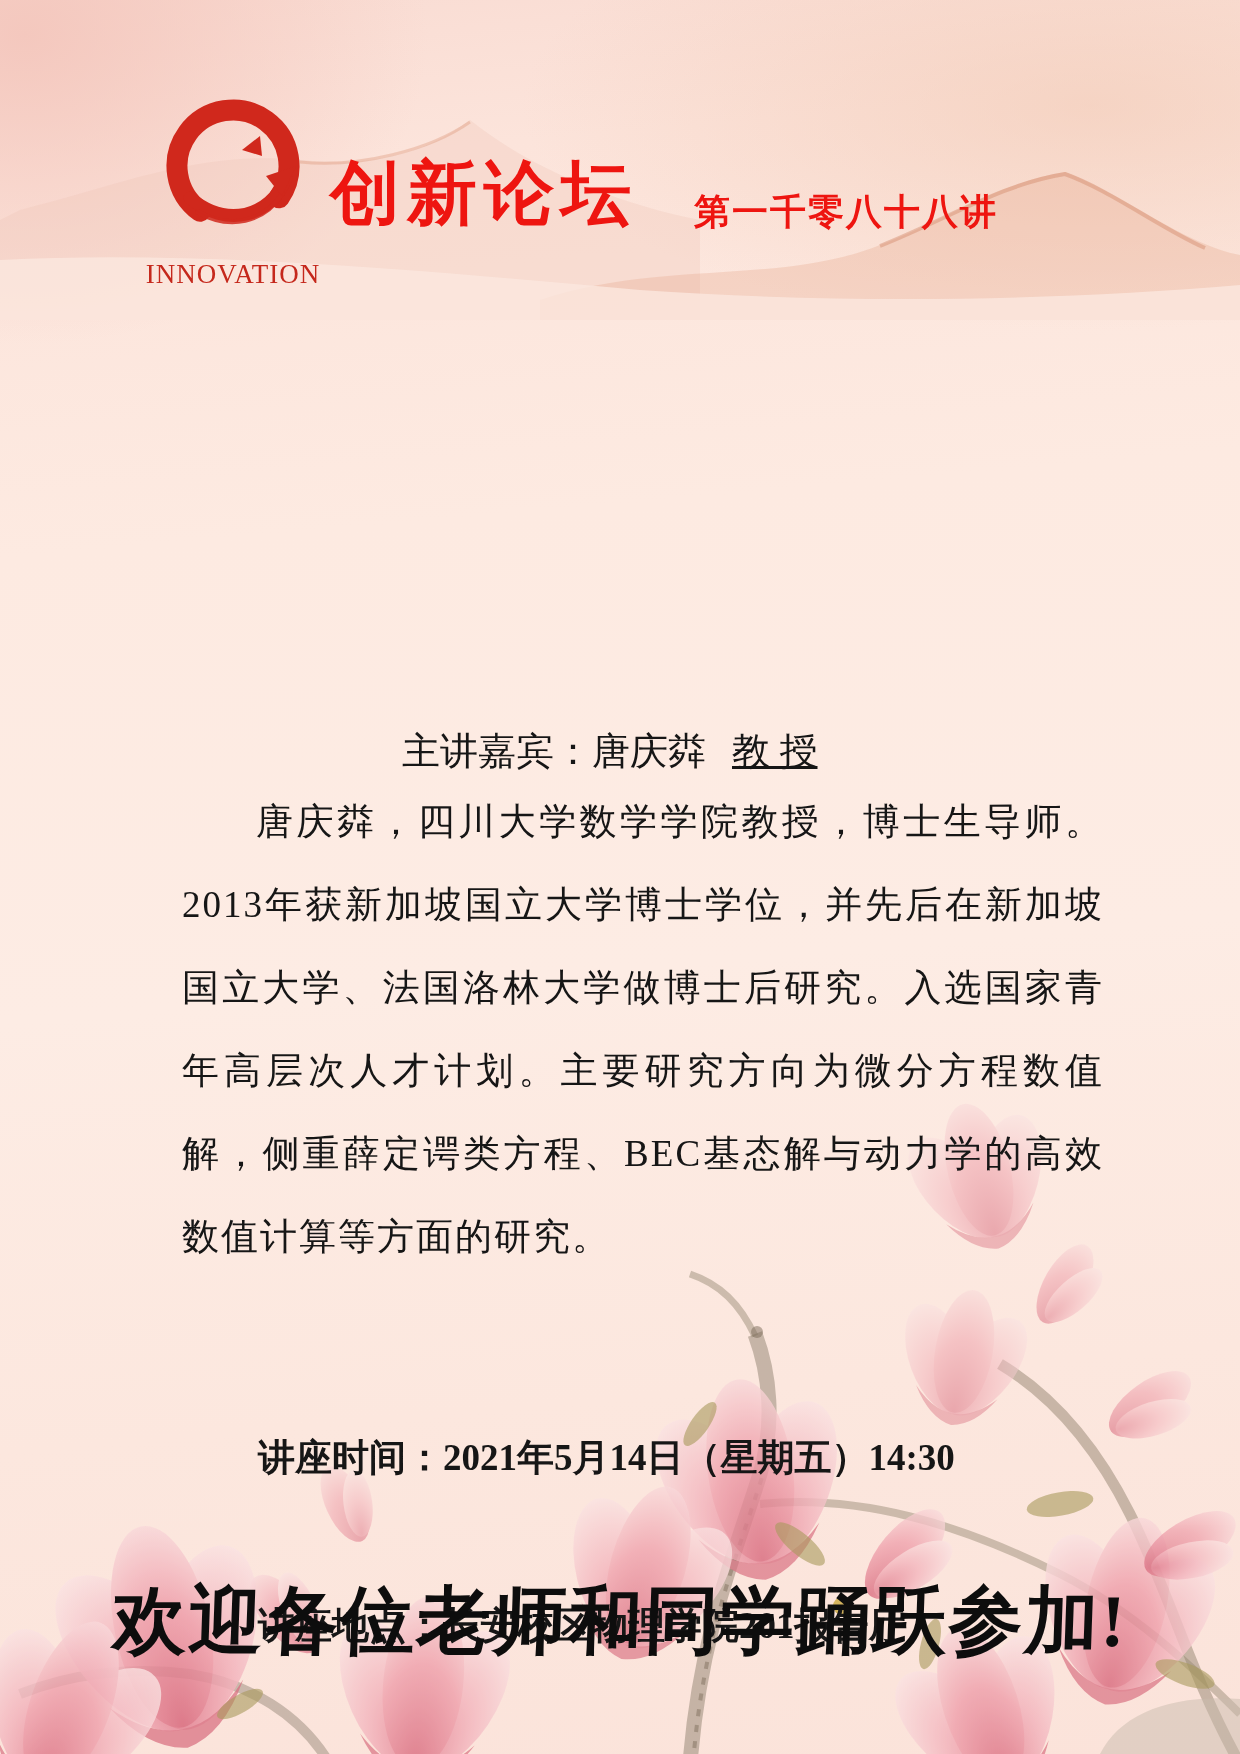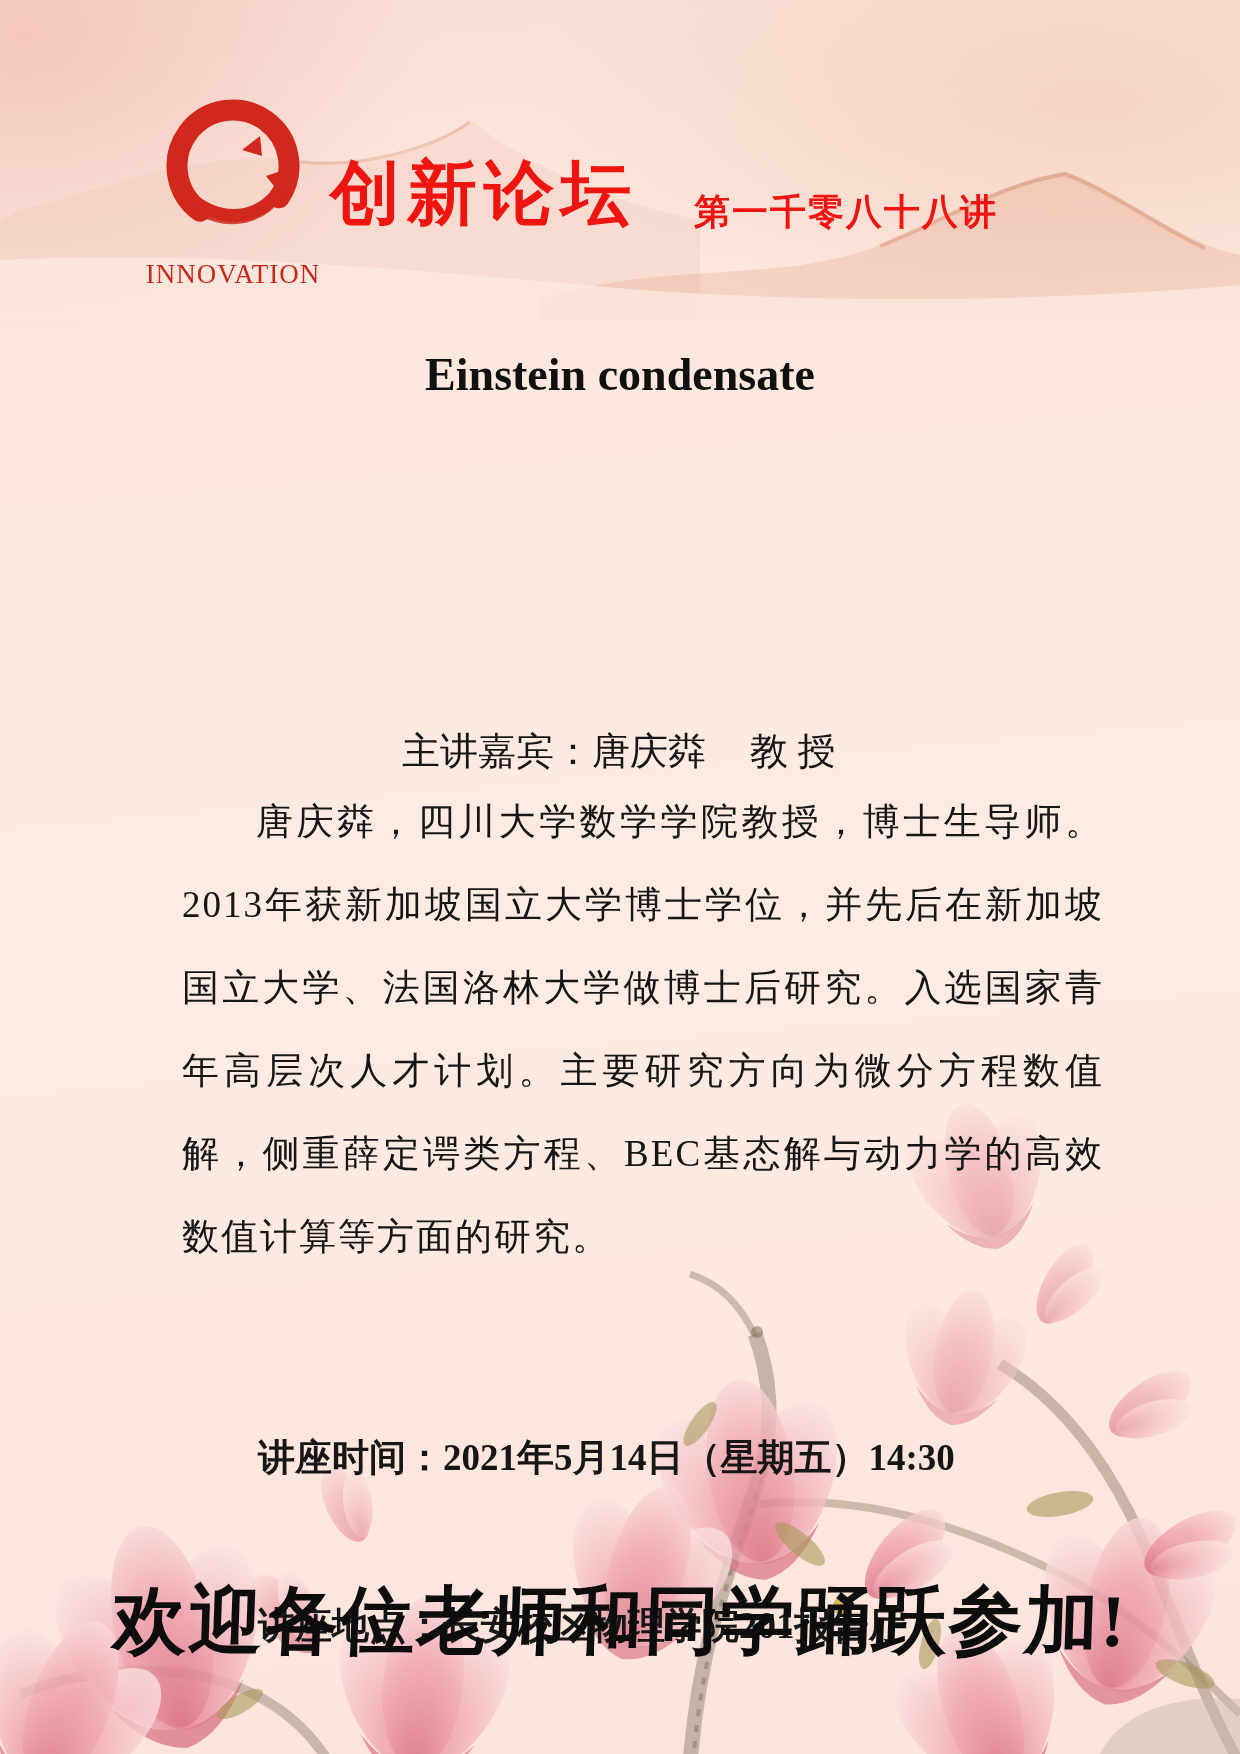--- a/index.html
+++ b/index.html
@@ -161,7 +161,6 @@
     <div class="lecture-no">第一千零八十八讲</div>
 
     <div class="talk-title">
-      <div>Einstein condensate</div>
     </div>
 
     <div class="speakers">

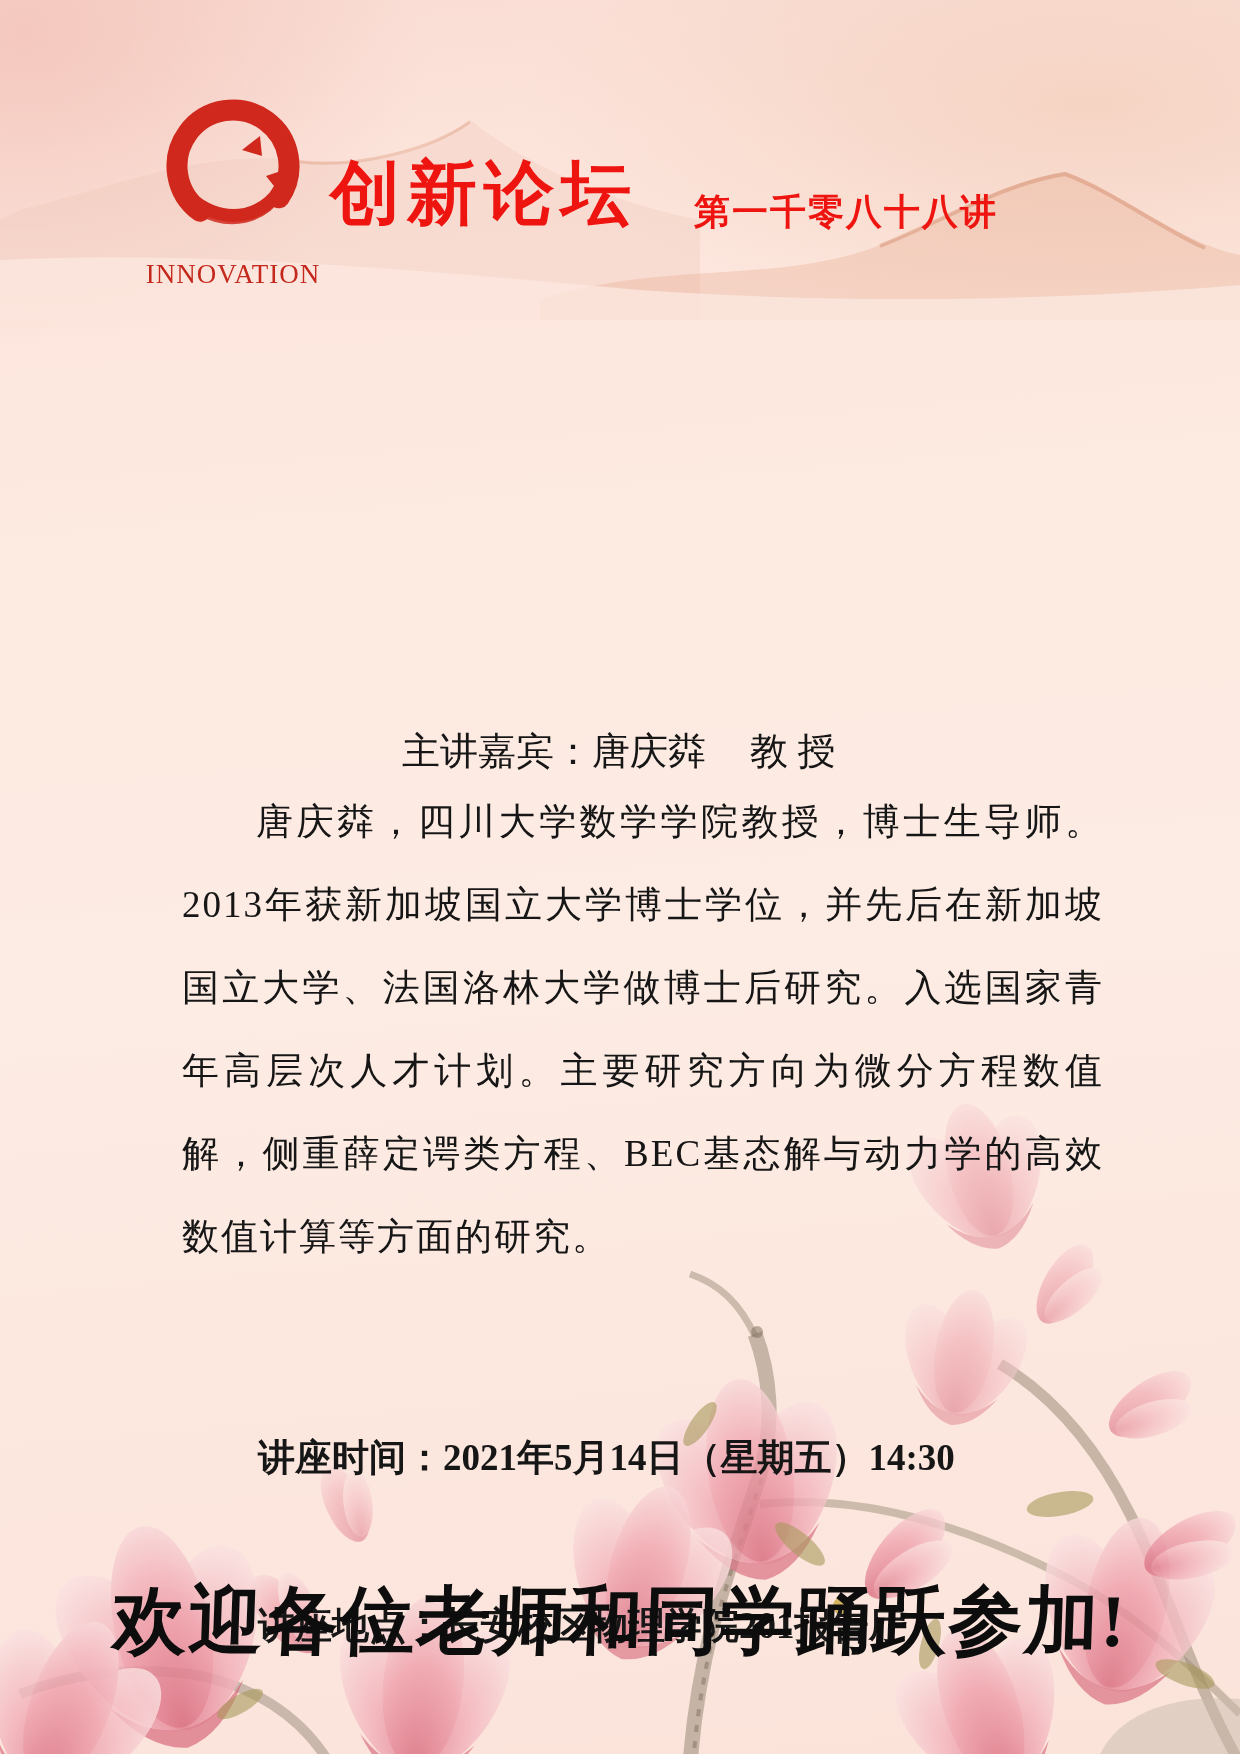--- a/index.html
+++ b/index.html
@@ -46,7 +46,7 @@
 
   
   .speakers{position:absolute;left:402px;top:604px;font-size:38px;line-height:59px;white-space:pre-wrap;}
-  .speakers .title-gap{margin-left:44px;}
+  .speakers .title-gap{margin-left:26px;text-decoration:underline;}
 
   
   .bio{

